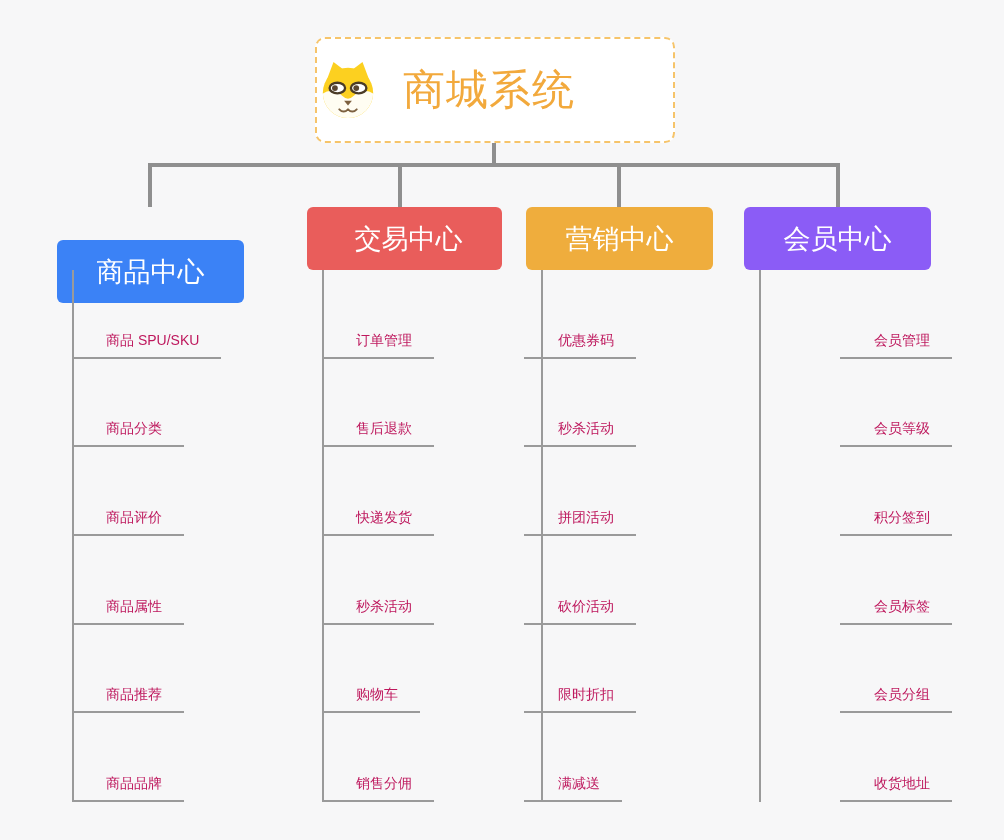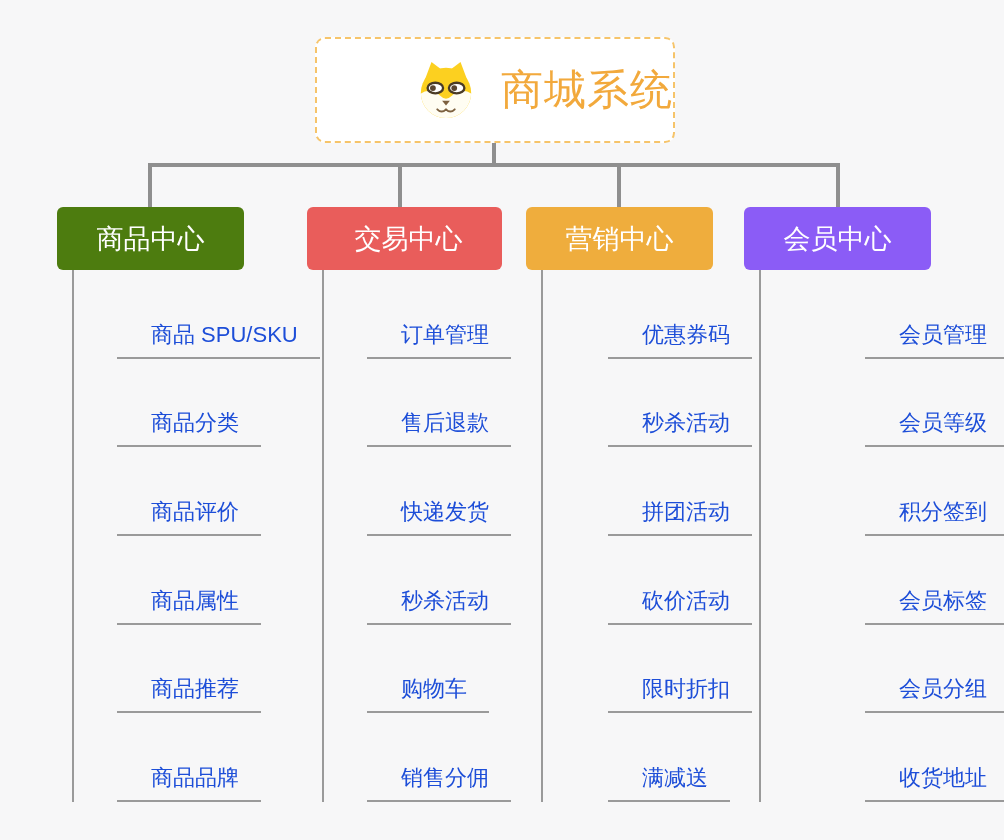--- a/index.html
+++ b/index.html
@@ -17,7 +17,7 @@
     position:absolute; left:315px; top:37px; width:360px; height:106px;
     box-sizing:border-box; background:#ffffff;
     border:2px dashed #f6c46a; border-radius:10px;
-    display:flex; align-items:center; justify-content:flex-end; gap:24px;
+    display:flex; align-items:center; justify-content:flex-start; gap:24px;
   }
   .root-title { font-size:42px; color:#f2a93c; letter-spacing:1px; white-space:nowrap; }
   

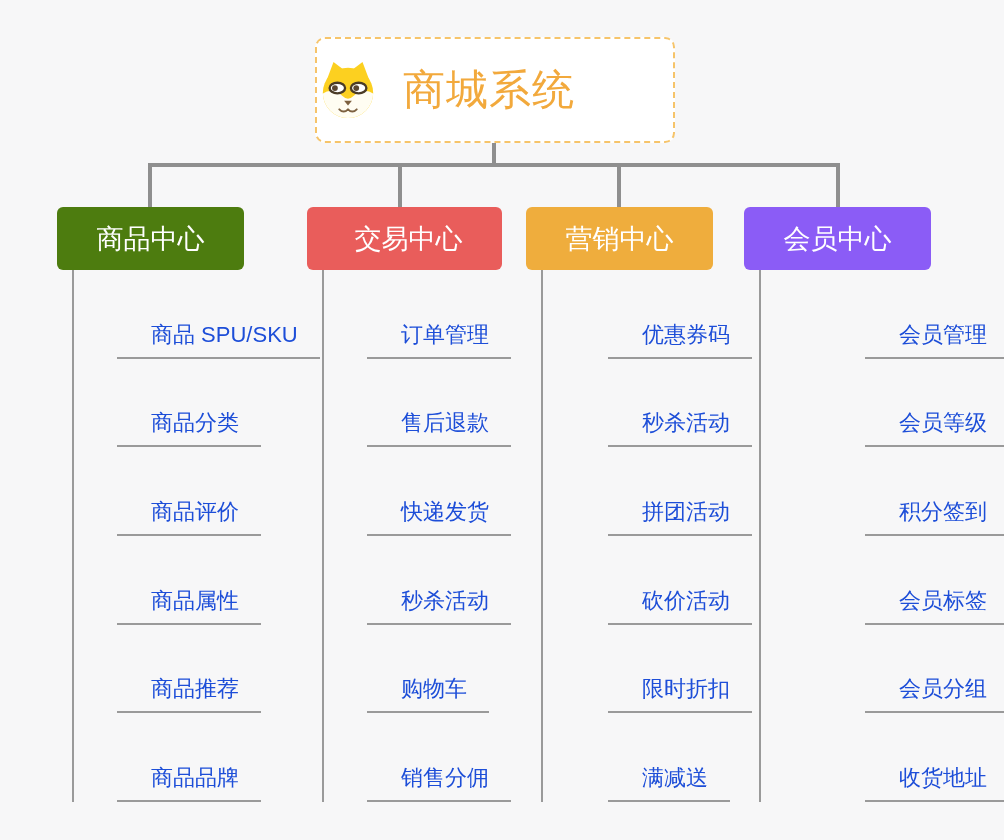--- a/index.html
+++ b/index.html
@@ -75,7 +75,7 @@
     <span class="root-title">商城系统</span>
   </div>
 
-  <div class="branch-box b0" style="background: #4d7c0f;">
+  <div class="branch-box b0" style="background: #3b82f6; margin-top: 33px;">
     <span>商品中心</span>
   </div>
   <div class="trunk t0"></div>

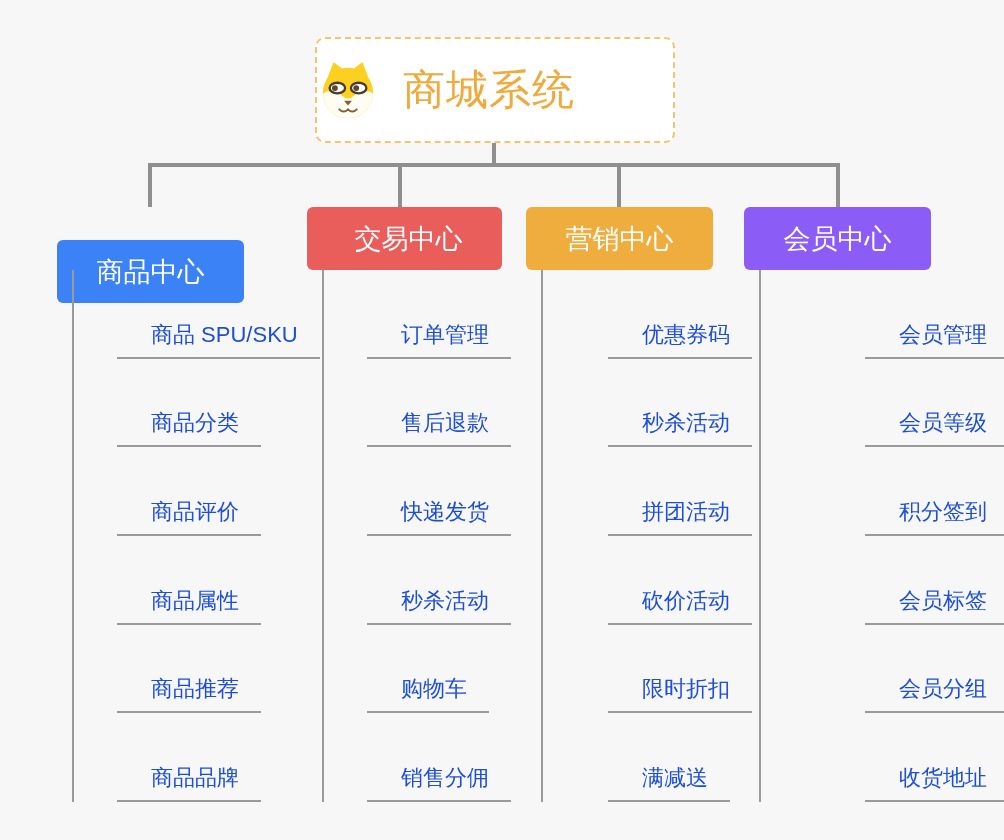--- a/index.html
+++ b/index.html
@@ -37,7 +37,7 @@
   .leaf {
     padding:0 22px 7px 34px;
     border-bottom:2px solid #9a9a9a;
-    font-size:22px; color:#1d4ed8; white-space:nowrap;margin-left:45px;
+    font-size:14px; color:#be185d; white-space:nowrap;
   }
 </style>
 </head>

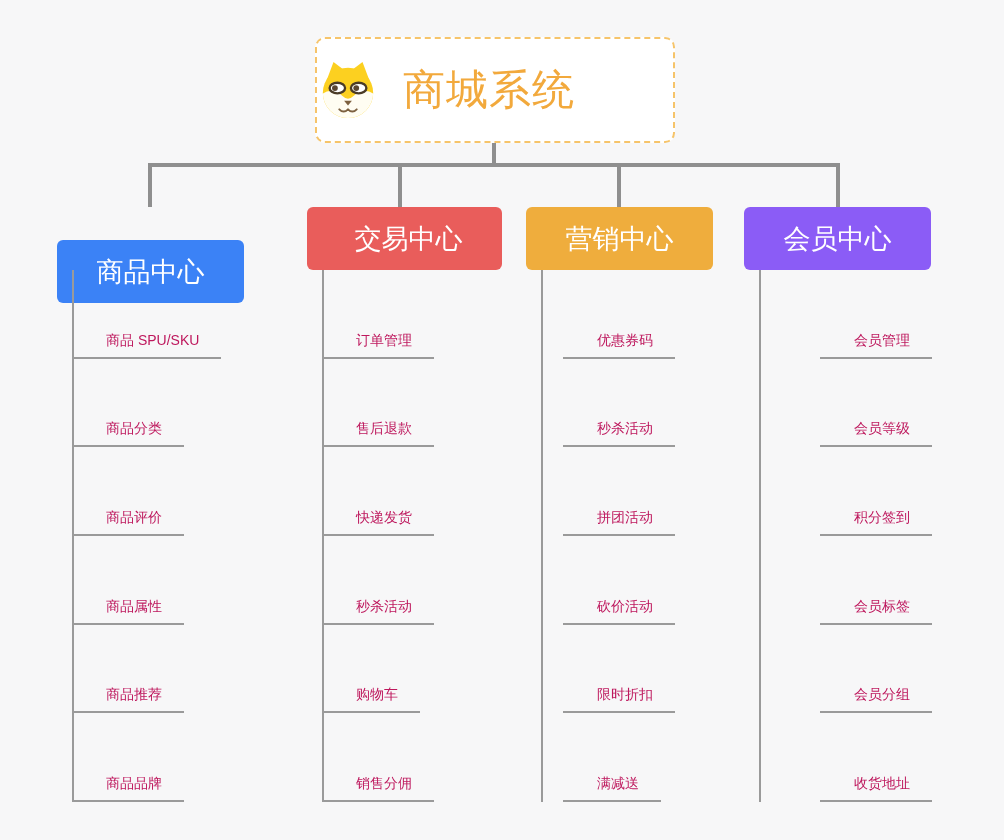--- a/index.html
+++ b/index.html
@@ -32,7 +32,7 @@
   .t0 { left:72px; } .t1 { left:322px; } .t2 { left:541px; } .t3 { left:759px; }
   
   .leaves { position:absolute; top:270px; display:flex; flex-direction:column; }
-  .l0 { left:72px; } .l1 { left:322px; } .l2 { left:563px; } .l3 { left:772px;padding-left:48px; }
+  .l0 { left:72px; } .l1 { left:322px; } .l2 { left:524px; } .l3 { left:772px;padding-left:48px; }
   .leaf-row { height:88.7px; display:flex; align-items:flex-end; }
   .leaf {
     padding:0 22px 7px 34px;

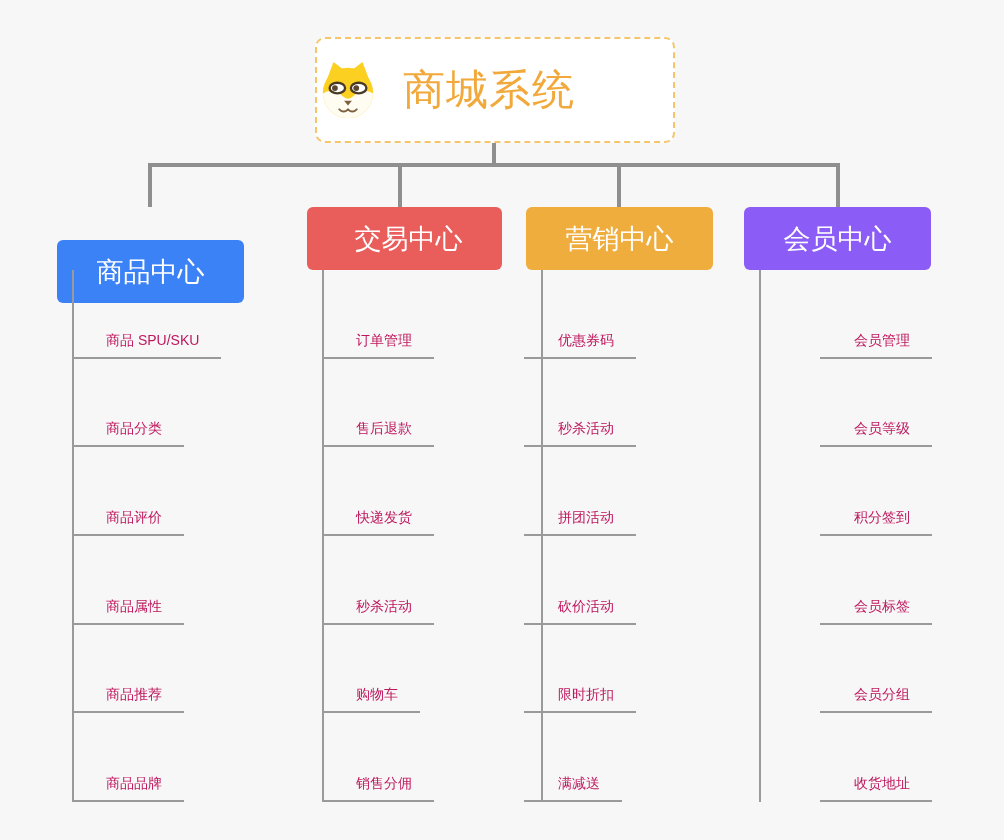--- a/index.html
+++ b/index.html
@@ -32,7 +32,7 @@
   .t0 { left:72px; } .t1 { left:322px; } .t2 { left:541px; } .t3 { left:759px; }
   
   .leaves { position:absolute; top:270px; display:flex; flex-direction:column; }
-  .l0 { left:72px; } .l1 { left:322px; } .l2 { left:524px; } .l3 { left:772px;padding-left:48px; }
+  .l0 { left:72px; } .l1 { left:322px; } .l2 { left:524px; } .l3 { left:792px;padding-left:48px; }
   .leaf-row { height:88.7px; display:flex; align-items:flex-end; }
   .leaf {
     padding:0 22px 7px 34px;

